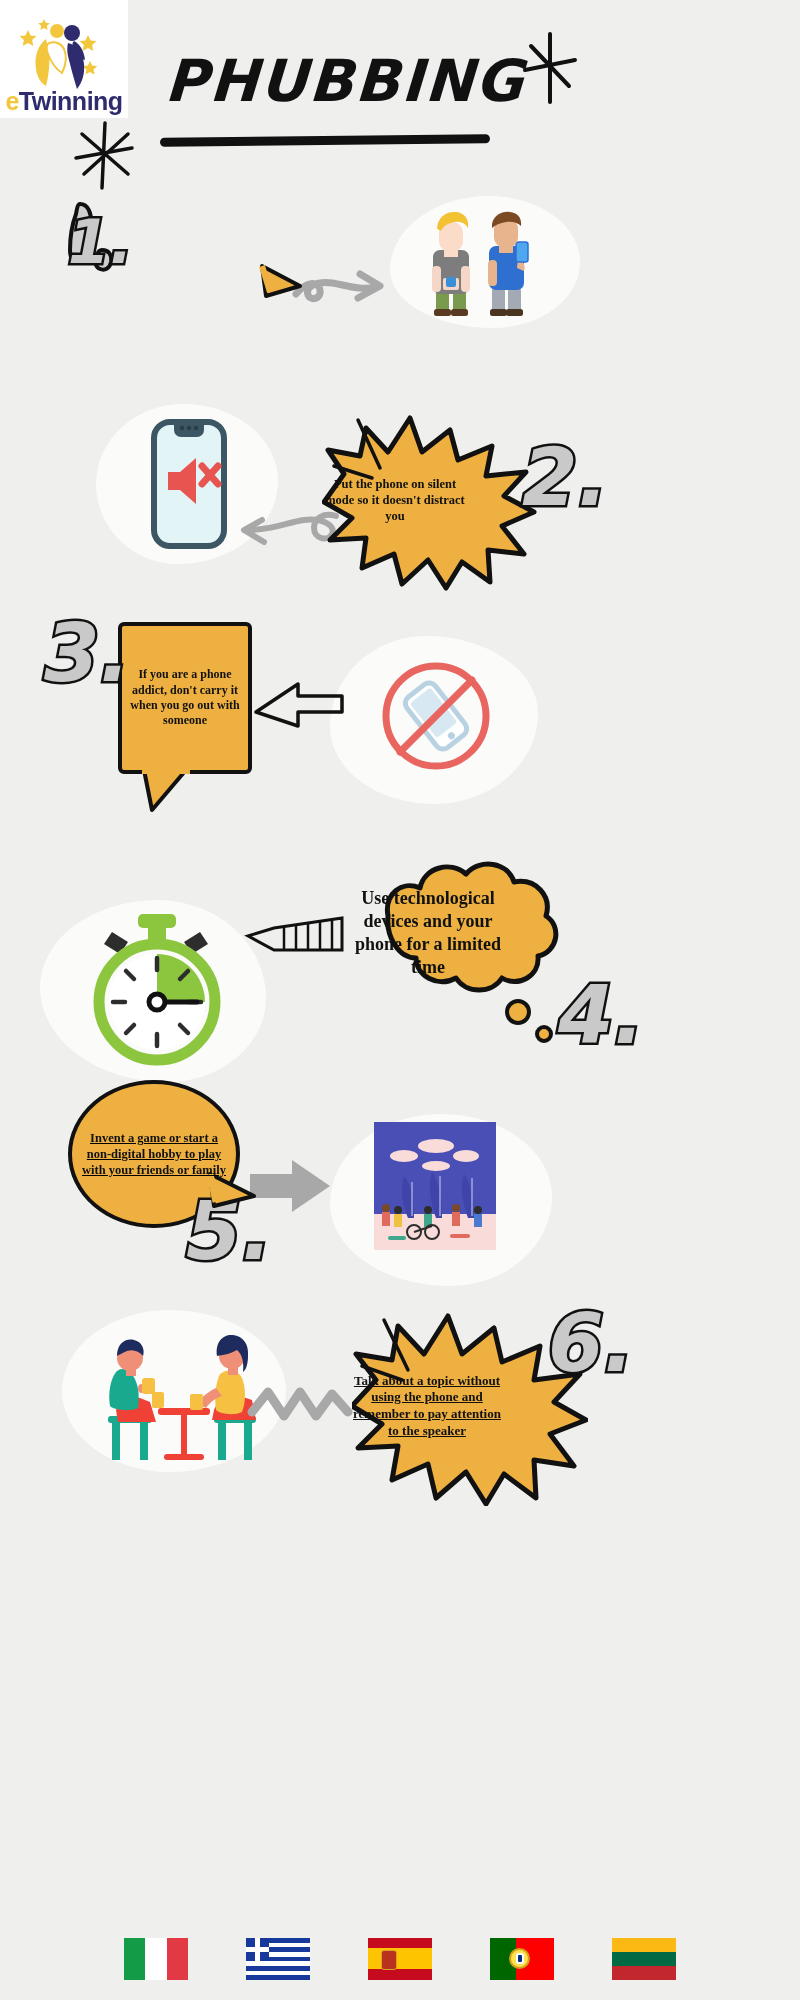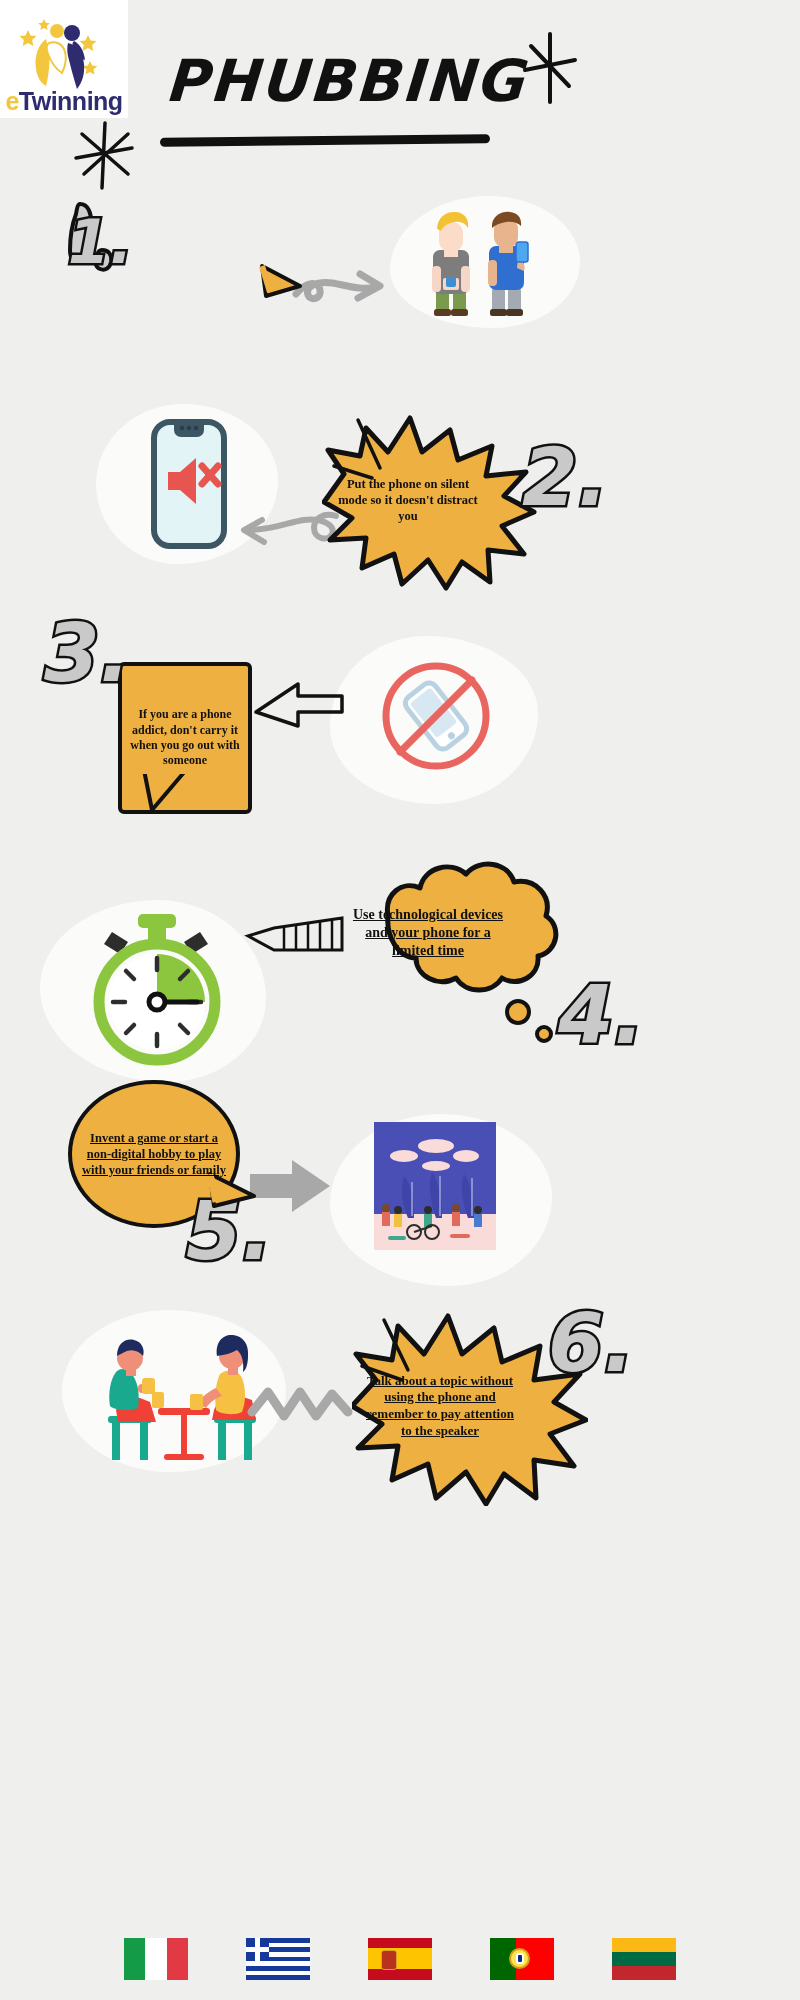--- a/index.html
+++ b/index.html
@@ -65,7 +65,7 @@
   .cloud-bubble .bub-text{position:absolute;inset:0;display:flex;align-items:center;justify-content:center;}
 
   .burst{position:absolute;}
-  .burst .bub-text{position:absolute;inset:0;display:flex;align-items:center;justify-content:center;margin-left:13px;}
+  .burst .bub-text{position:absolute;inset:0;display:flex;align-items:center;justify-content:center;}
 
   
   .step-num{

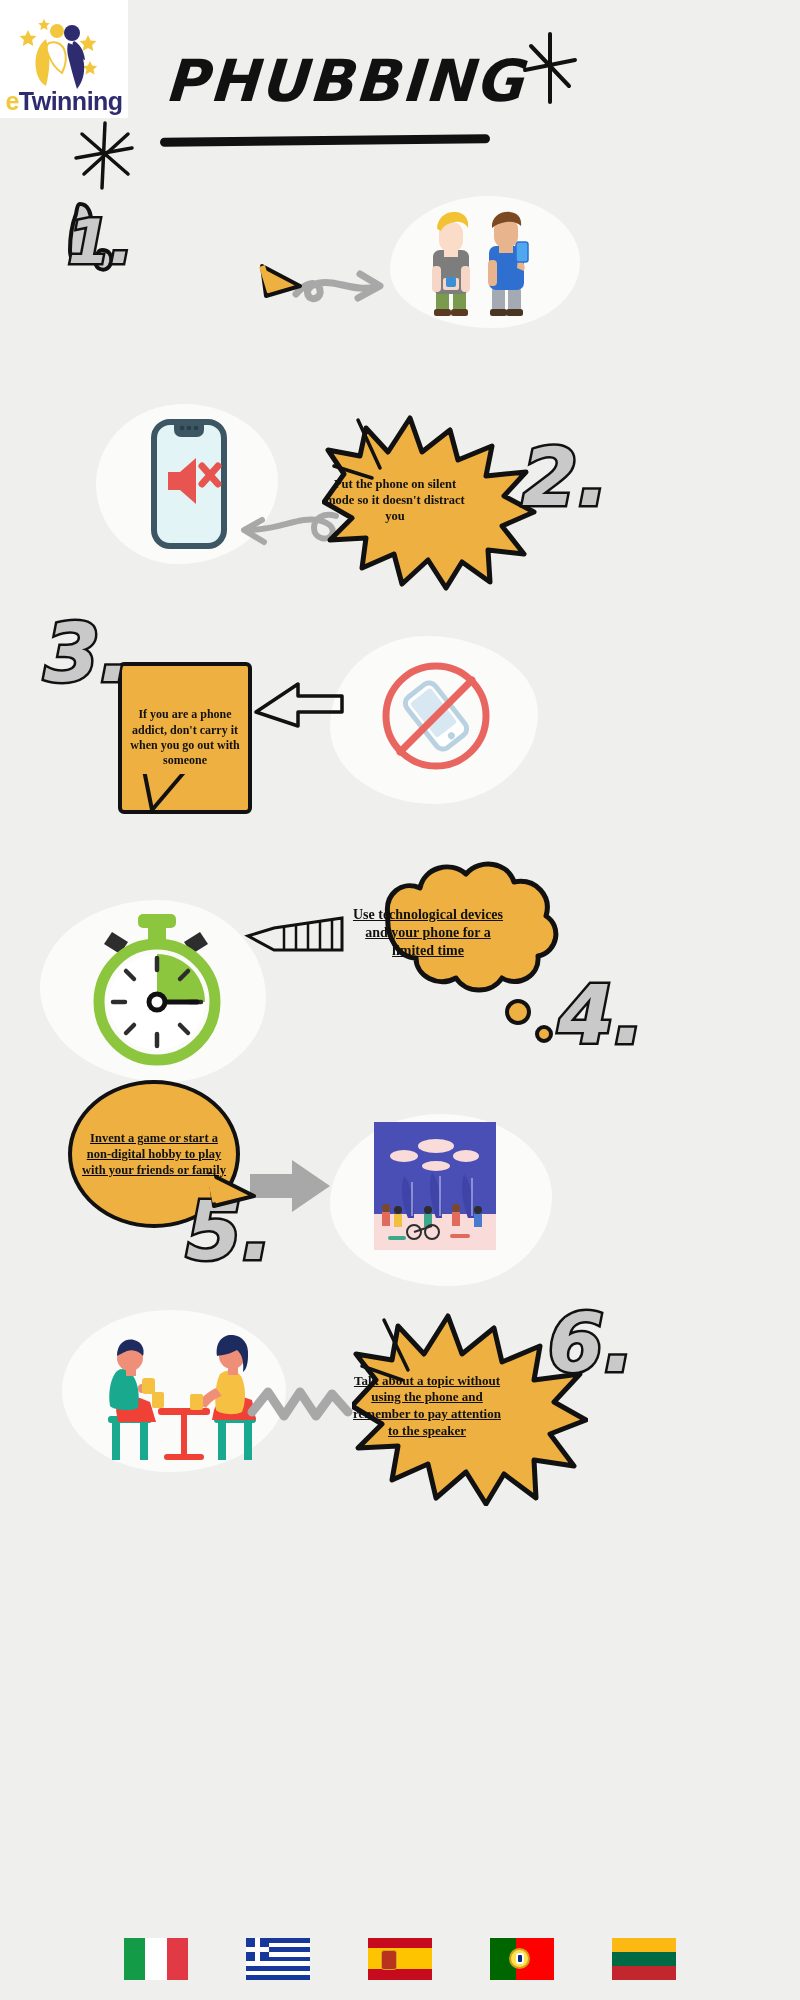--- a/index.html
+++ b/index.html
@@ -58,7 +58,7 @@
 
   .rect-bubble{
     position:absolute;background:#eeb041;border:4px solid #111;border-radius:6px;
-    display:flex;align-items:center;justify-content:center;box-sizing:border-box;margin-top:40px;
+    display:flex;align-items:center;justify-content:center;box-sizing:border-box;
   }
 
   .cloud-bubble{position:absolute;}

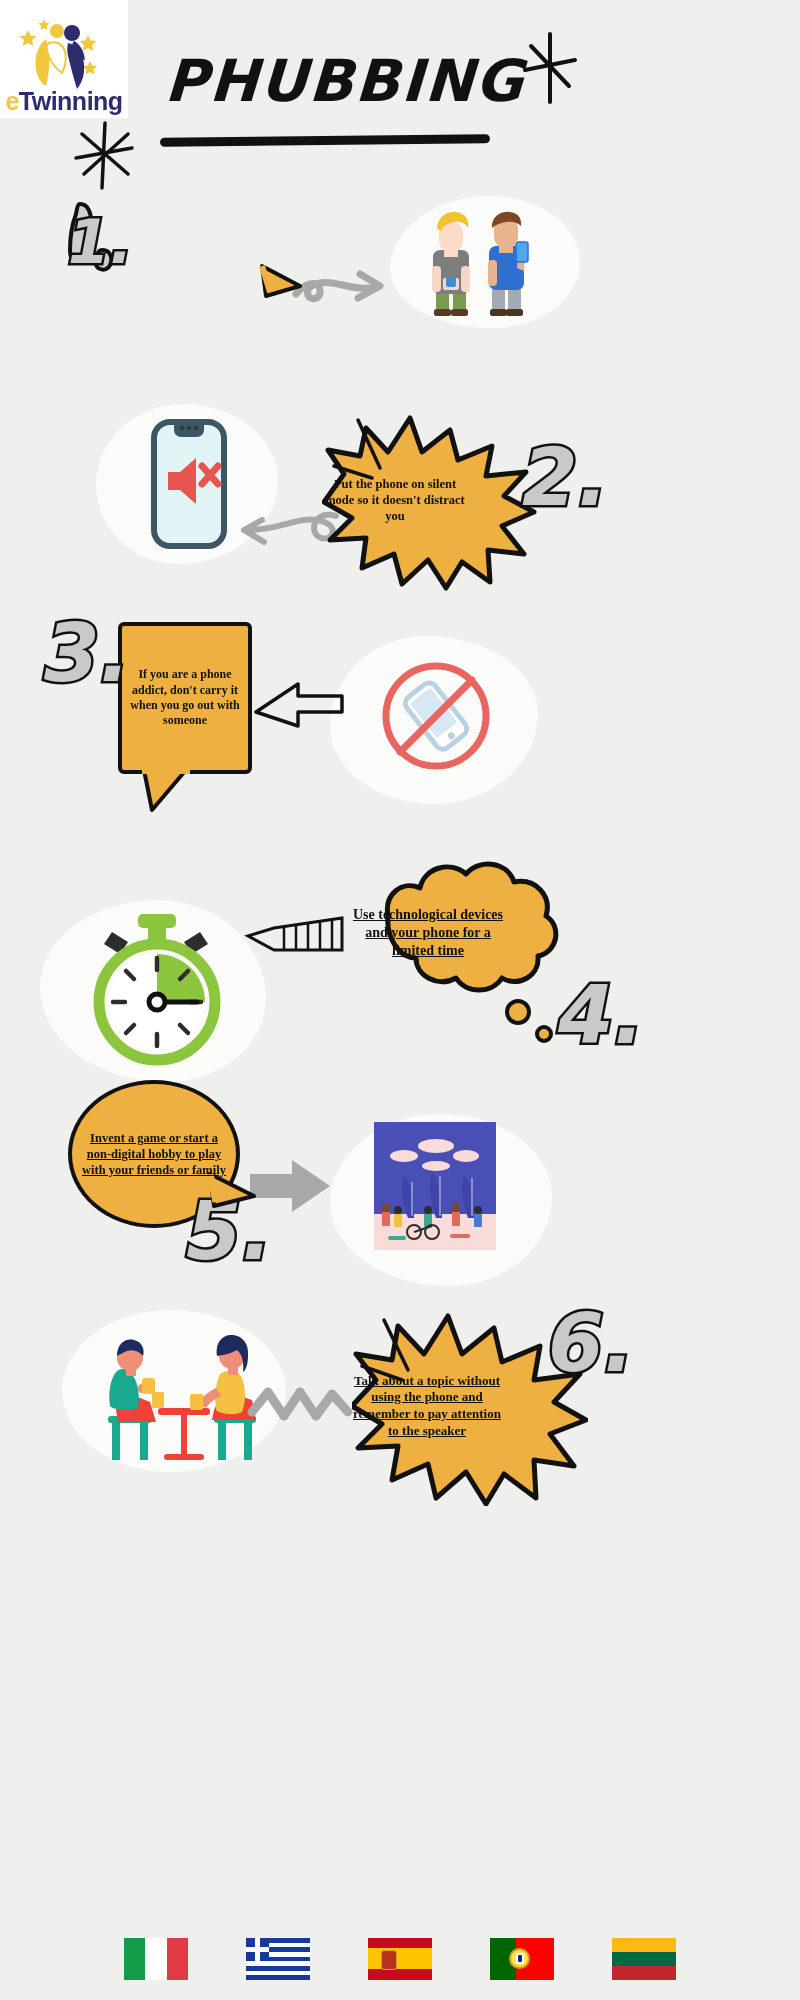--- a/index.html
+++ b/index.html
@@ -300,7 +300,7 @@
       <path d="M44 62c-4-22 14-36 32-28 4-20 30-28 46-14 14-16 42-12 48 8 22-4 38 14 32 34
                16 10 12 36-8 40 2 20-20 32-36 22-10 16-36 16-46 0-18 10-40-2-40-20-18 0-30-22-28-42z" fill="#eeb041" stroke="#111" stroke-width="5" stroke-linejoin="round"></path>
     </svg>
-    <div class="bub-text" style="font-size:14px;width:168px;text-decoration:underline;">Use technological devices and your phone for a limited time</div>
+    <div class="bub-text" style="font-size:18px;width:168px;">Use technological devices and your phone for a limited time</div>
   </div>
 
   <svg class="doodle" style="left:500px;top:986px" width="64" height="58">

